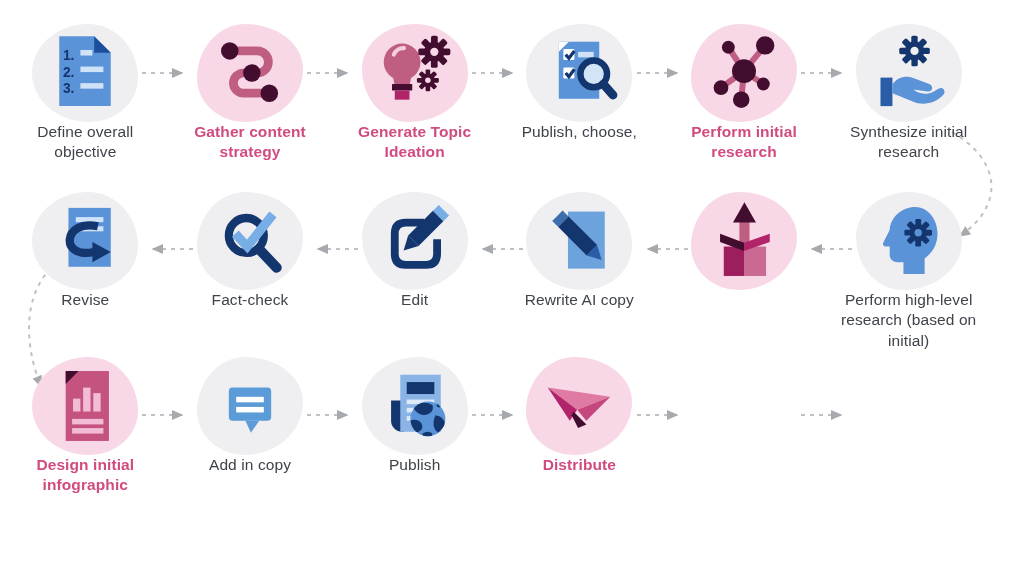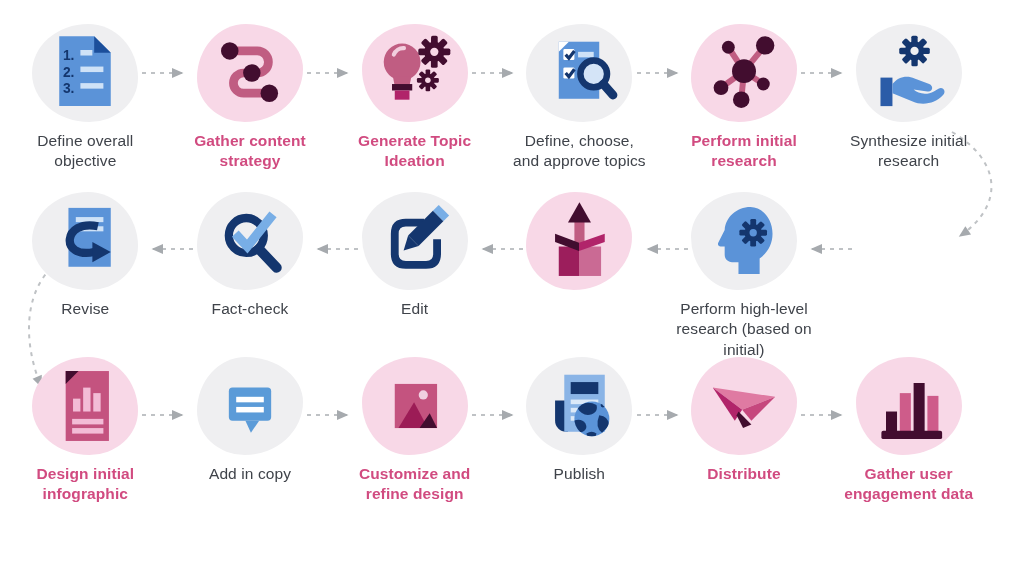--- a/index.html
+++ b/index.html
@@ -24,7 +24,7 @@
   .blob.v2{border-radius:50% 50% 56% 44% / 46% 50% 50% 54%;}
   .blob svg{overflow:visible;display:block;}
   .label{
-    margin-top:9px;text-align:center;font-size:15.5px;line-height:1.32;
+    text-align:center;font-size:15.5px;line-height:1.32;
     color:var(--dark,#3f434a);font-weight:400;letter-spacing:.1px;
   }
   .label.em{color:var(--accent,#d14b80);font-weight:700;}

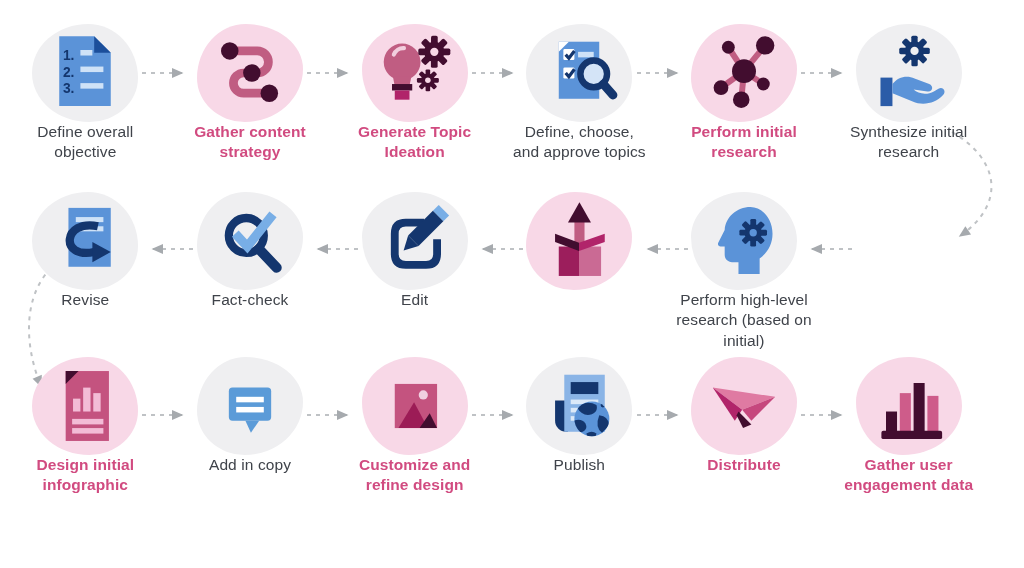--- a/index.html
+++ b/index.html
@@ -155,7 +155,7 @@
           </svg>
         </div>
         <div class="label">
-          <span>Define, choose,</span>
+          <span>Publish, choose,</span>
           <span>and approve topics</span>
         </div>
       </div>

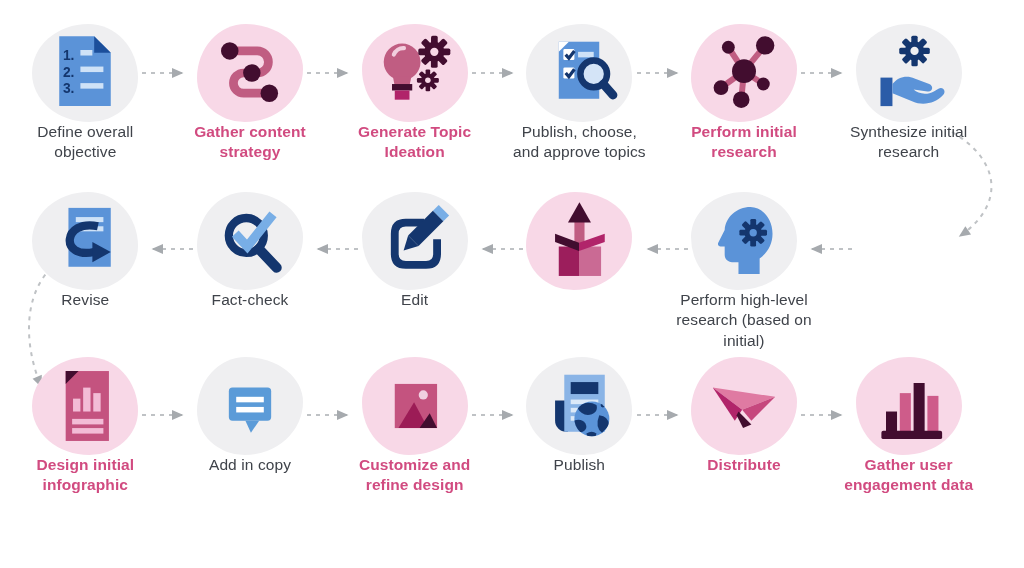--- a/index.html
+++ b/index.html
@@ -156,7 +156,6 @@
         </div>
         <div class="label">
           <span>Publish, choose,</span>
-          <span>and approve topics</span>
         </div>
       </div>
       <div class="step">

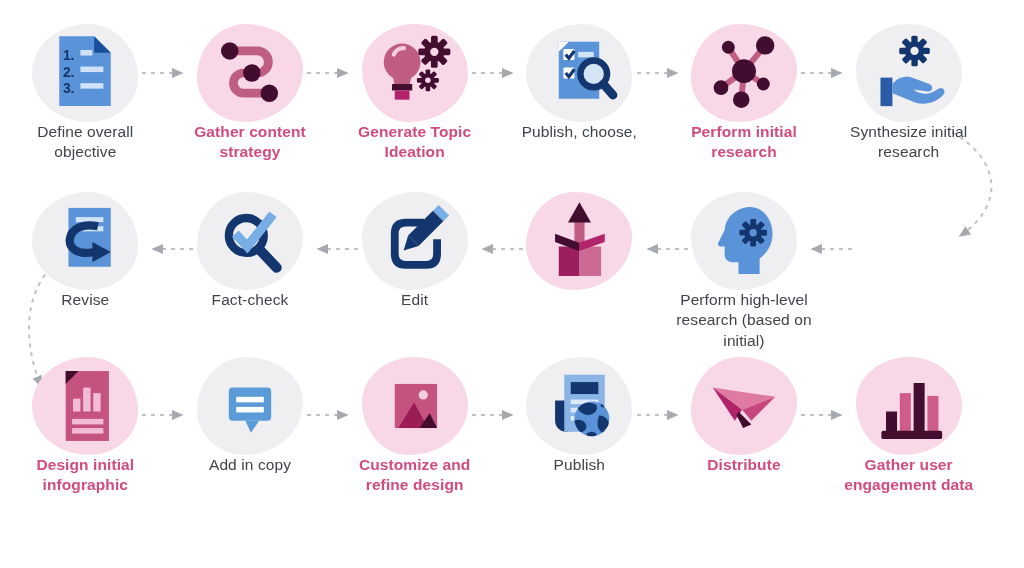--- a/index.html
+++ b/index.html
@@ -249,6 +249,21 @@
         </div>
       </div>
       <div class="step">
+        <div class="blob gray v0">
+          <svg width="92" height="92" viewBox="0 0 100 100">
+   <rect x="38" y="18" width="40" height="62" fill="#6da3dd"></rect>
+   <g transform="rotate(-45 52 48)">
+     <rect x="44" y="12" width="16" height="9" fill="#3d6fae"></rect>
+     <rect x="44" y="21" width="16" height="44" fill="#14366e"></rect>
+     <polygon points="44,65 60,65 52,80" fill="#2b5ca8"></polygon>
+   </g>
+          </svg>
+        </div>
+        <div class="label">
+          <span>Rewrite AI copy</span>
+        </div>
+      </div>
+      <div class="step">
         <div class="blob pink v1">
           <svg width="92" height="92" viewBox="0 0 100 100">
    <rect x="45" y="24" width="11" height="30" fill="#c05d82"></rect>

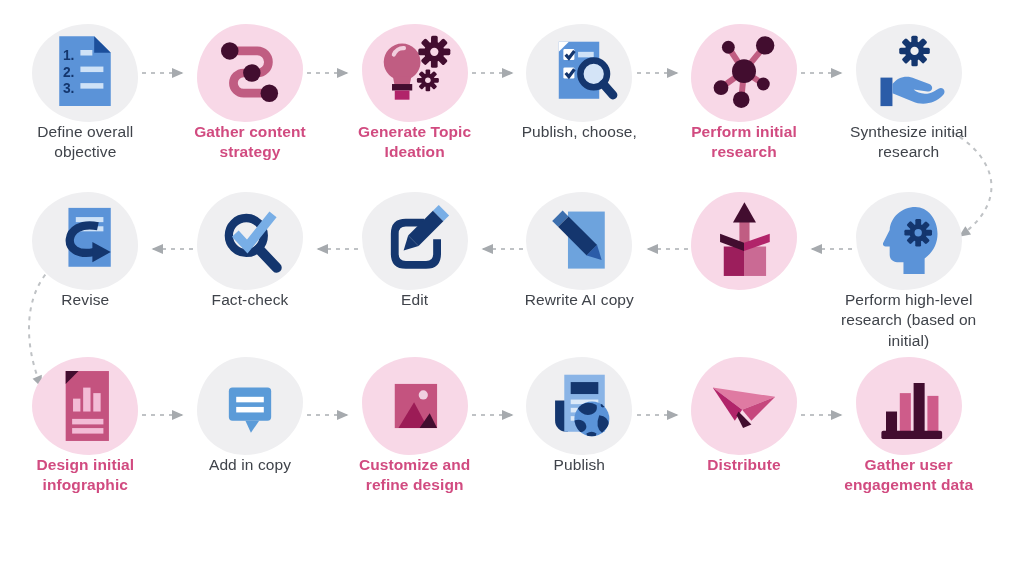--- a/index.html
+++ b/index.html
@@ -331,20 +331,6 @@
         </div>
       </div>
       <div class="step">
-        <div class="blob pink v2">
-          <svg width="92" height="92" viewBox="0 0 100 100">
-   <rect x="28" y="26" width="46" height="48" fill="#c4537f"></rect>
-   <circle cx="59" cy="38" r="5" fill="#f0cfe0"></circle>
-   <polygon points="32,74 49,46 64,74" fill="#9c1c56"></polygon>
-   <polygon points="55,74 66,58 74,74" fill="#420d2f"></polygon>
-          </svg>
-        </div>
-        <div class="label em">
-          <span>Customize and</span>
-          <span>refine design</span>
-        </div>
-      </div>
-      <div class="step">
         <div class="blob gray v0">
           <svg width="92" height="92" viewBox="0 0 100 100">
    <path d="M38 44 H24 V66 A12 12 0 0 0 36 78 H38 Z" fill="#14366e"></path>

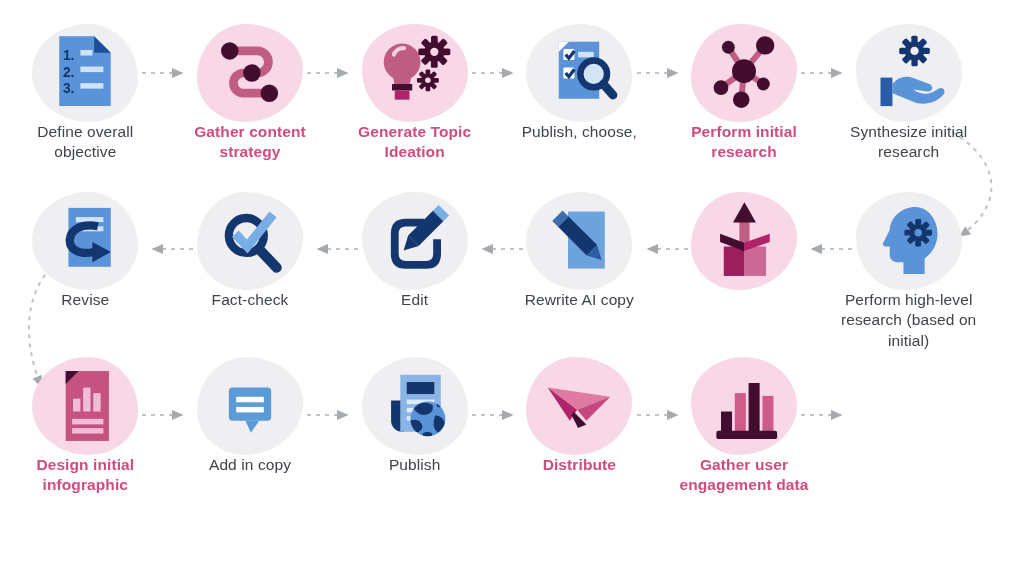--- a/index.html
+++ b/index.html
@@ -369,21 +369,6 @@
           <span>Distribute</span>
         </div>
       </div>
-      <div class="step">
-        <div class="blob pink v2">
-          <svg width="92" height="92" viewBox="0 0 100 100">
-   <rect x="25" y="56" width="12" height="24" fill="#420d2f"></rect>
-   <rect x="40" y="36" width="12" height="44" fill="#ce5c8a"></rect>
-   <rect x="55" y="25" width="12" height="55" fill="#420d2f"></rect>
-   <rect x="70" y="39" width="12" height="41" fill="#ce5c8a"></rect>
-   <rect x="20" y="77" width="66" height="9" rx="2" fill="#420d2f"></rect>
-          </svg>
-        </div>
-        <div class="label em">
-          <span>Gather user</span>
-          <span>engagement data</span>
-        </div>
-      </div>
     </div>
 </div>
 

